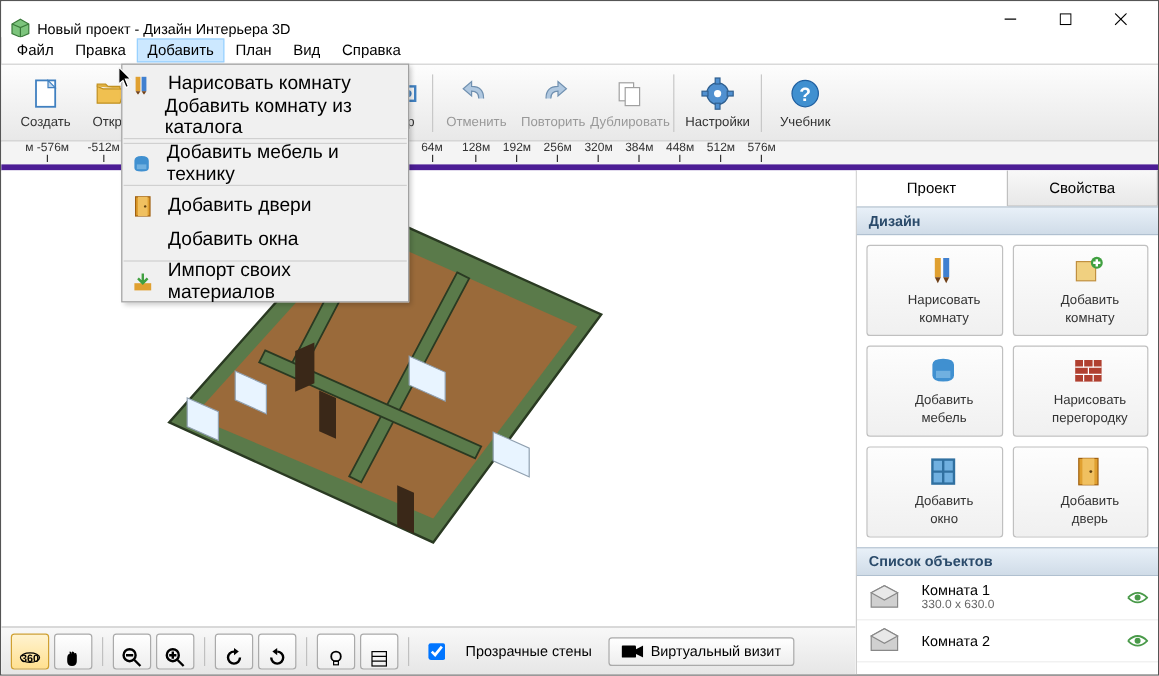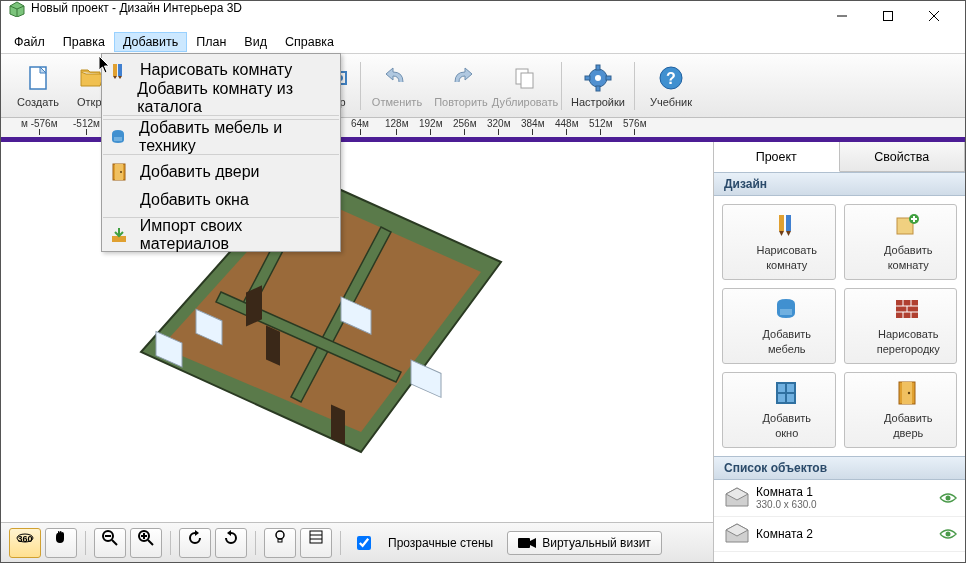--- a/index.html
+++ b/index.html
@@ -6,7 +6,7 @@
 body { width: 966px; height: 563px; background: #fff; overflow: hidden; border: 1px solid #555; position: relative; }
 
 
-.titlebar { height: 30px; display: flex; align-items: flex-start; padding: 0 8px; background: #fff; }
+.titlebar { height: 30px; display: flex; align-items: flex-end; padding: 0 8px; background: #fff; }
 .titlebar .app-icon { width: 16px; height: 16px; margin-right: 6px; }
 .titlebar .title { font-size: 12px; color: #000; flex: 1; }
 .titlebar .winbtn { width: 46px; height: 30px; display: flex; align-items: center; justify-content: center; color: #000; }

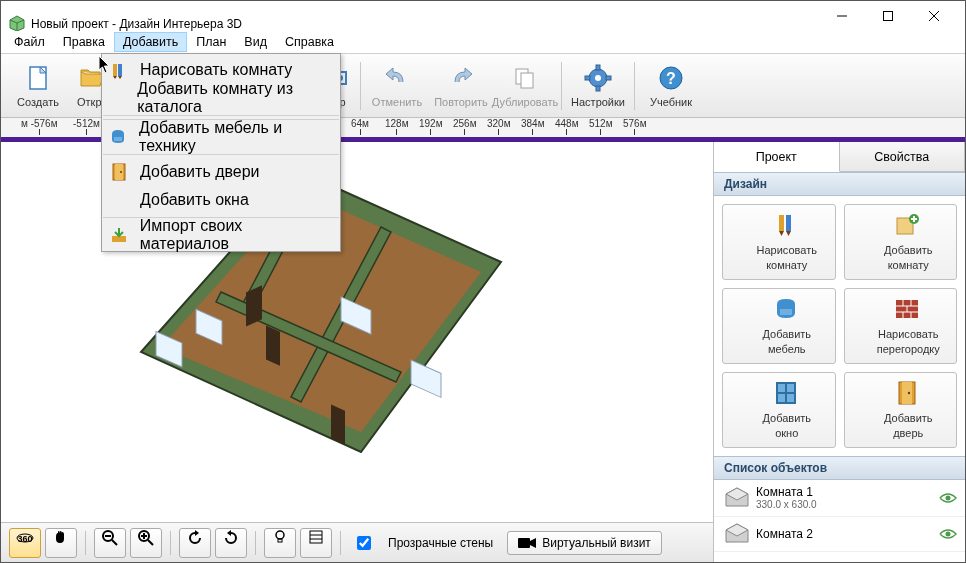--- a/index.html
+++ b/index.html
@@ -61,7 +61,7 @@
 .rp-card { height: 76px; border: 1px solid #c0c0c0; border-radius: 3px; background: linear-gradient(#fdfdfd,#f0f0f0); display: flex; flex-direction: column; align-items: center; justify-content: center; font-size: 11px; color: #333; gap: 2px; text-align: center; line-height: 1.2; padding-left: 16px; }
 .rp-card .card-icon { width: 28px; height: 28px; margin-bottom: 2px; }
 .rp-objlist { flex: 1; overflow: auto; }
-.rp-obj { display: flex; align-items: center; padding: 5px 8px; border-bottom: 1px solid #eee; font-size: 12px; gap: 4px; }
+.rp-obj { display: flex; align-items: center; padding: 5px 8px; border-bottom: 1px solid #eee; font-size: 12px; gap: 16px; }
 .rp-obj .obj-thumb { width: 30px; height: 24px; }
 .rp-obj .obj-info { flex: 1; line-height: 1.2; }
 .rp-obj .obj-info .sub { font-size: 10px; color: #666; }

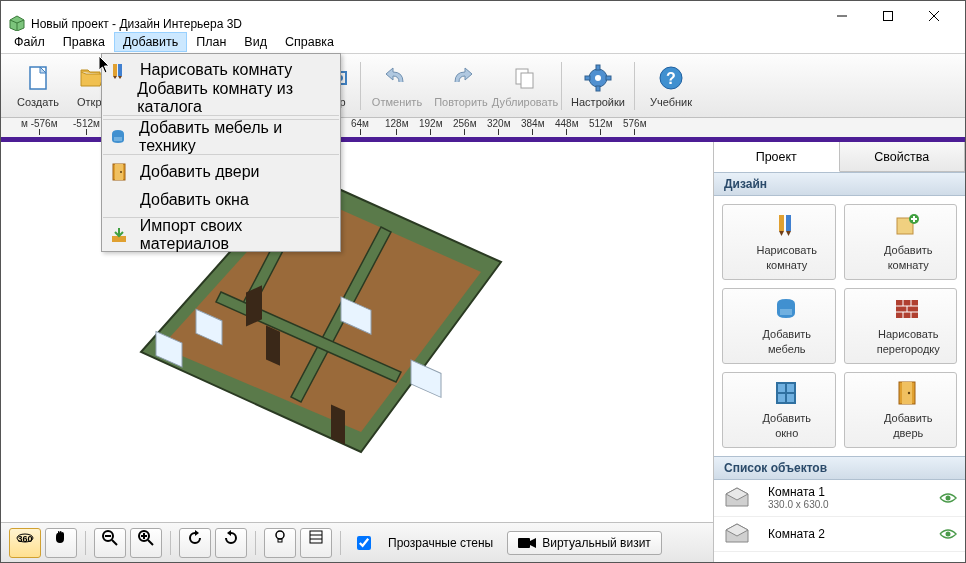--- a/index.html
+++ b/index.html
@@ -44,7 +44,7 @@
 
 
 .bottombar { position: absolute; left: 0; right: 0; bottom: 0; height: 40px; background: linear-gradient(#f8f8f8, #e6e6e6); border-top: 1px solid #c0c0c0; display: flex; align-items: center; padding: 0 8px; gap: 4px; font-size: 12px; }
-.bb-btn { width: 32px; height: 30px; border: 1px solid #aaa; border-radius: 3px; background: linear-gradient(#fff,#eee); display: flex; align-items: flex-start; justify-content: center; }
+.bb-btn { width: 32px; height: 30px; border: 1px solid #aaa; border-radius: 3px; background: linear-gradient(#fff,#eee); display: flex; align-items: flex-end; justify-content: center; }
 .bb-btn.active { background: linear-gradient(#fff3d0,#ffe090); border-color: #d0a030; }
 .bb-sep { width: 1px; height: 24px; background: #c0c0c0; margin: 0 4px; }
 .bb-check { display: flex; align-items: center; gap: 17px; margin-left: 8px; }

